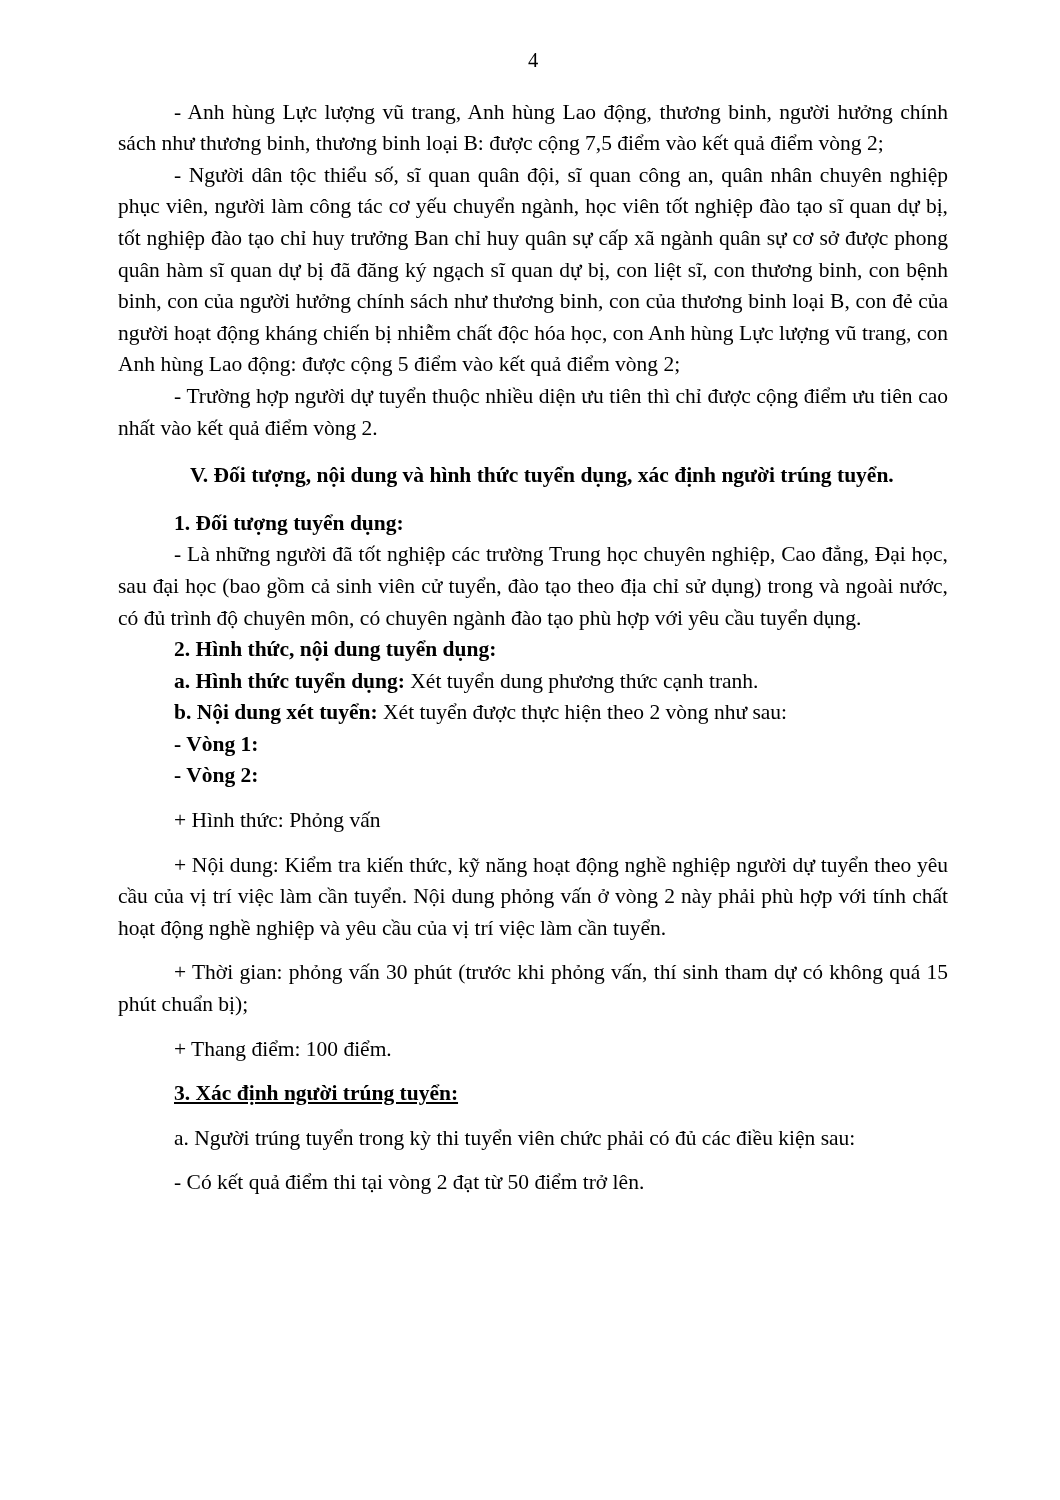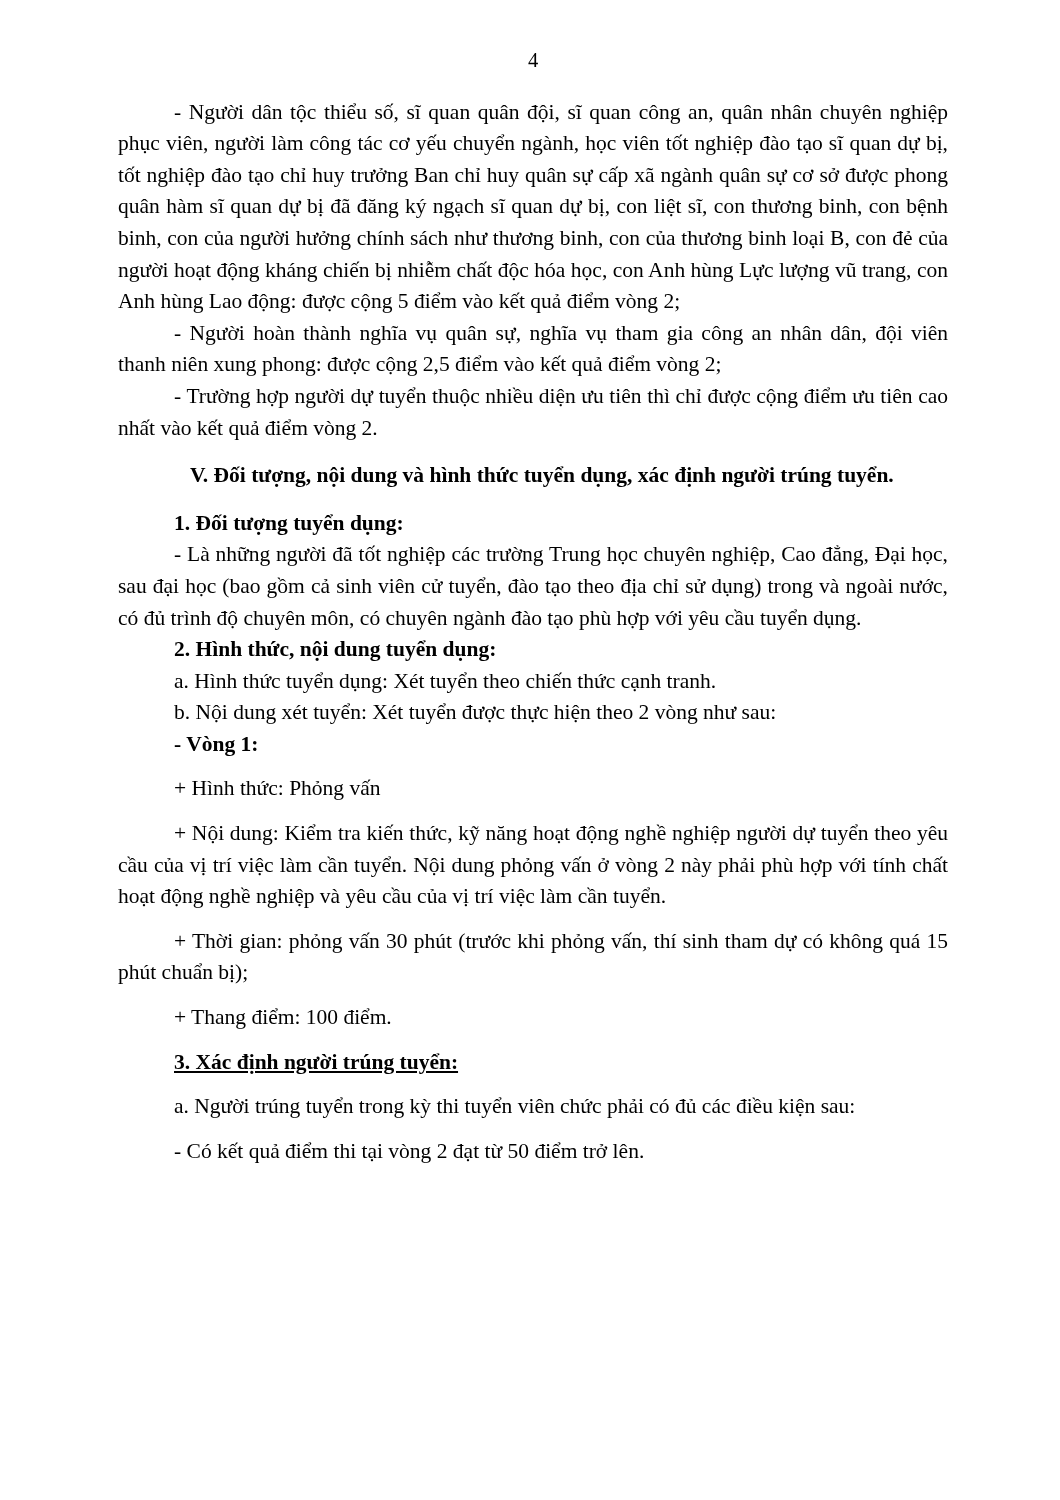--- a/index.html
+++ b/index.html
@@ -70,6 +70,7 @@
 
   <div class="doc-body">
 
+    <p class="para tight">- Anh hùng Lực lượng vũ trang, Anh hùng Lao động, thương binh, người hưởng chính sách như thương binh, thương binh loại B: được cộng 7,5 điểm vào kết quả điểm vòng 2;</p>
 
     <p class="para tight">- Người dân tộc thiểu số, sĩ quan quân đội, sĩ quan công an, quân nhân chuyên nghiệp phục viên, người làm công tác cơ yếu chuyển ngành, học viên tốt nghiệp đào tạo sĩ quan dự bị, tốt nghiệp đào tạo chỉ huy trưởng Ban chỉ huy quân sự cấp xã ngành quân sự cơ sở được phong quân hàm sĩ quan dự bị đã đăng ký ngạch sĩ quan dự bị, con liệt sĩ, con thương binh, con bệnh binh, con của người hưởng chính sách như thương binh, con của thương binh loại B, con đẻ của người hoạt động kháng chiến bị nhiễm chất độc hóa học, con Anh hùng Lực lượng vũ trang, con Anh hùng Lao động: được cộng 5 điểm vào kết quả điểm vòng 2;</p>
 

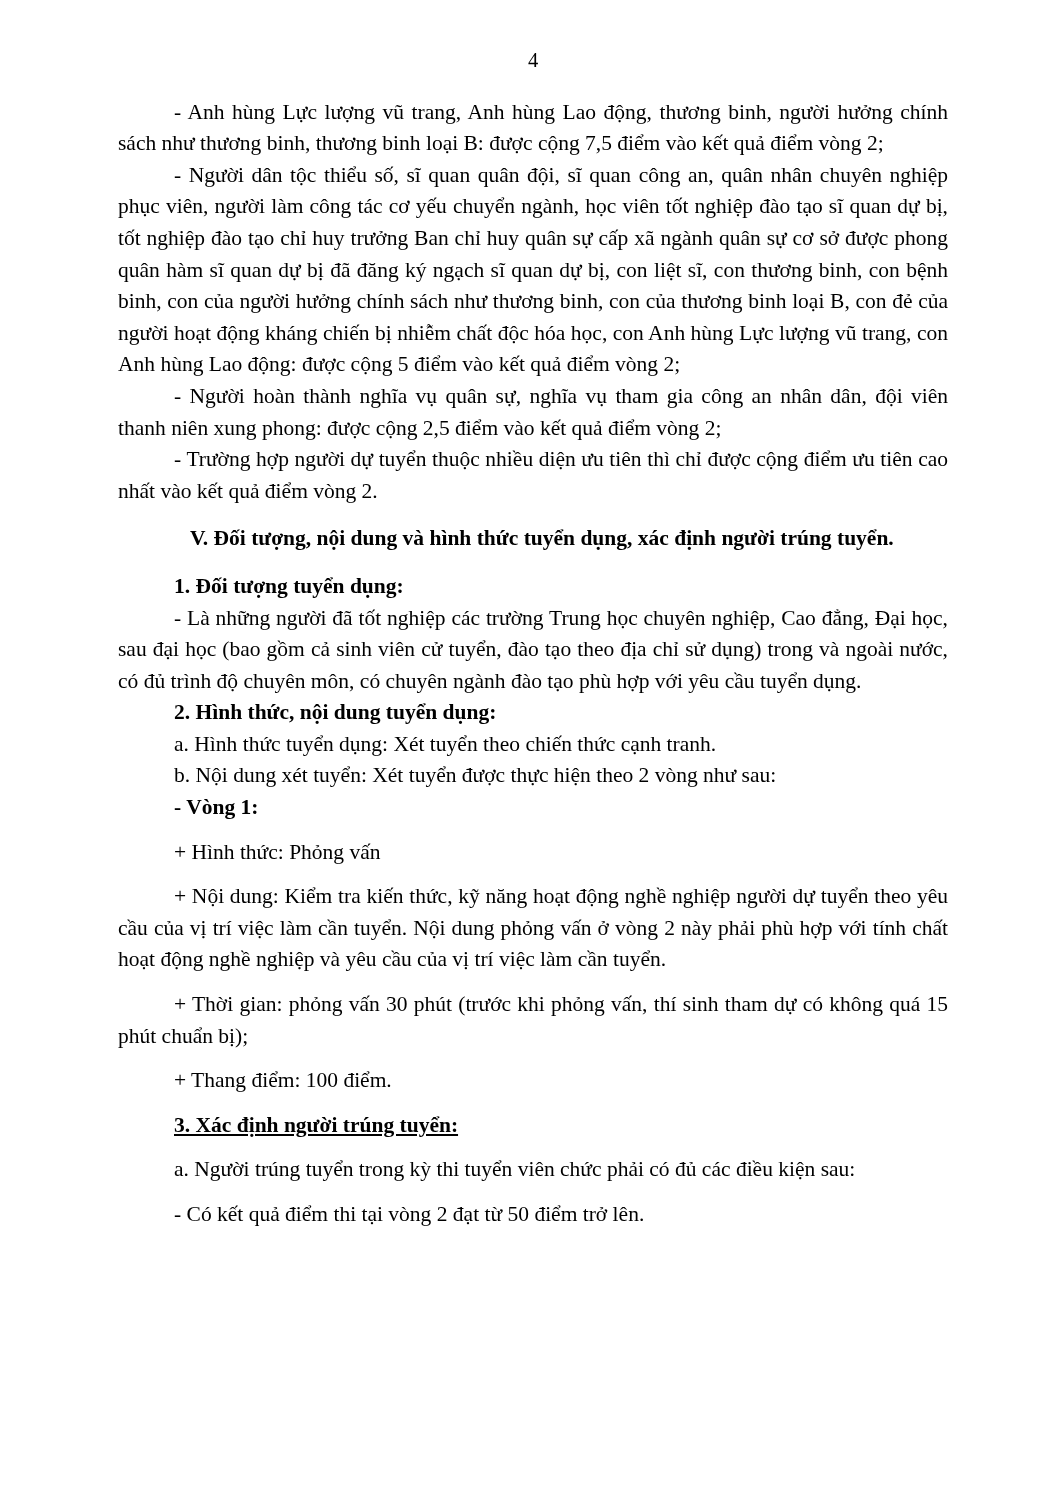--- a/index.html
+++ b/index.html
@@ -74,7 +74,6 @@
 
     <p class="para tight">- Người dân tộc thiểu số, sĩ quan quân đội, sĩ quan công an, quân nhân chuyên nghiệp phục viên, người làm công tác cơ yếu chuyển ngành, học viên tốt nghiệp đào tạo sĩ quan dự bị, tốt nghiệp đào tạo chỉ huy trưởng Ban chỉ huy quân sự cấp xã ngành quân sự cơ sở được phong quân hàm sĩ quan dự bị đã đăng ký ngạch sĩ quan dự bị, con liệt sĩ, con thương binh, con bệnh binh, con của người hưởng chính sách như thương binh, con của thương binh loại B, con đẻ của người hoạt động kháng chiến bị nhiễm chất độc hóa học, con Anh hùng Lực lượng vũ trang, con Anh hùng Lao động: được cộng 5 điểm vào kết quả điểm vòng 2;</p>
 
-    <p class="para tight">- Người hoàn thành nghĩa vụ quân sự, nghĩa vụ tham gia công an nhân dân, đội viên thanh niên xung phong: được cộng 2,5 điểm vào kết quả điểm vòng 2;</p>
 
     <p class="para tight">- Trường hợp người dự tuyển thuộc nhiều diện ưu tiên thì chỉ được cộng điểm ưu tiên cao nhất vào kết quả điểm vòng 2.</p>
 

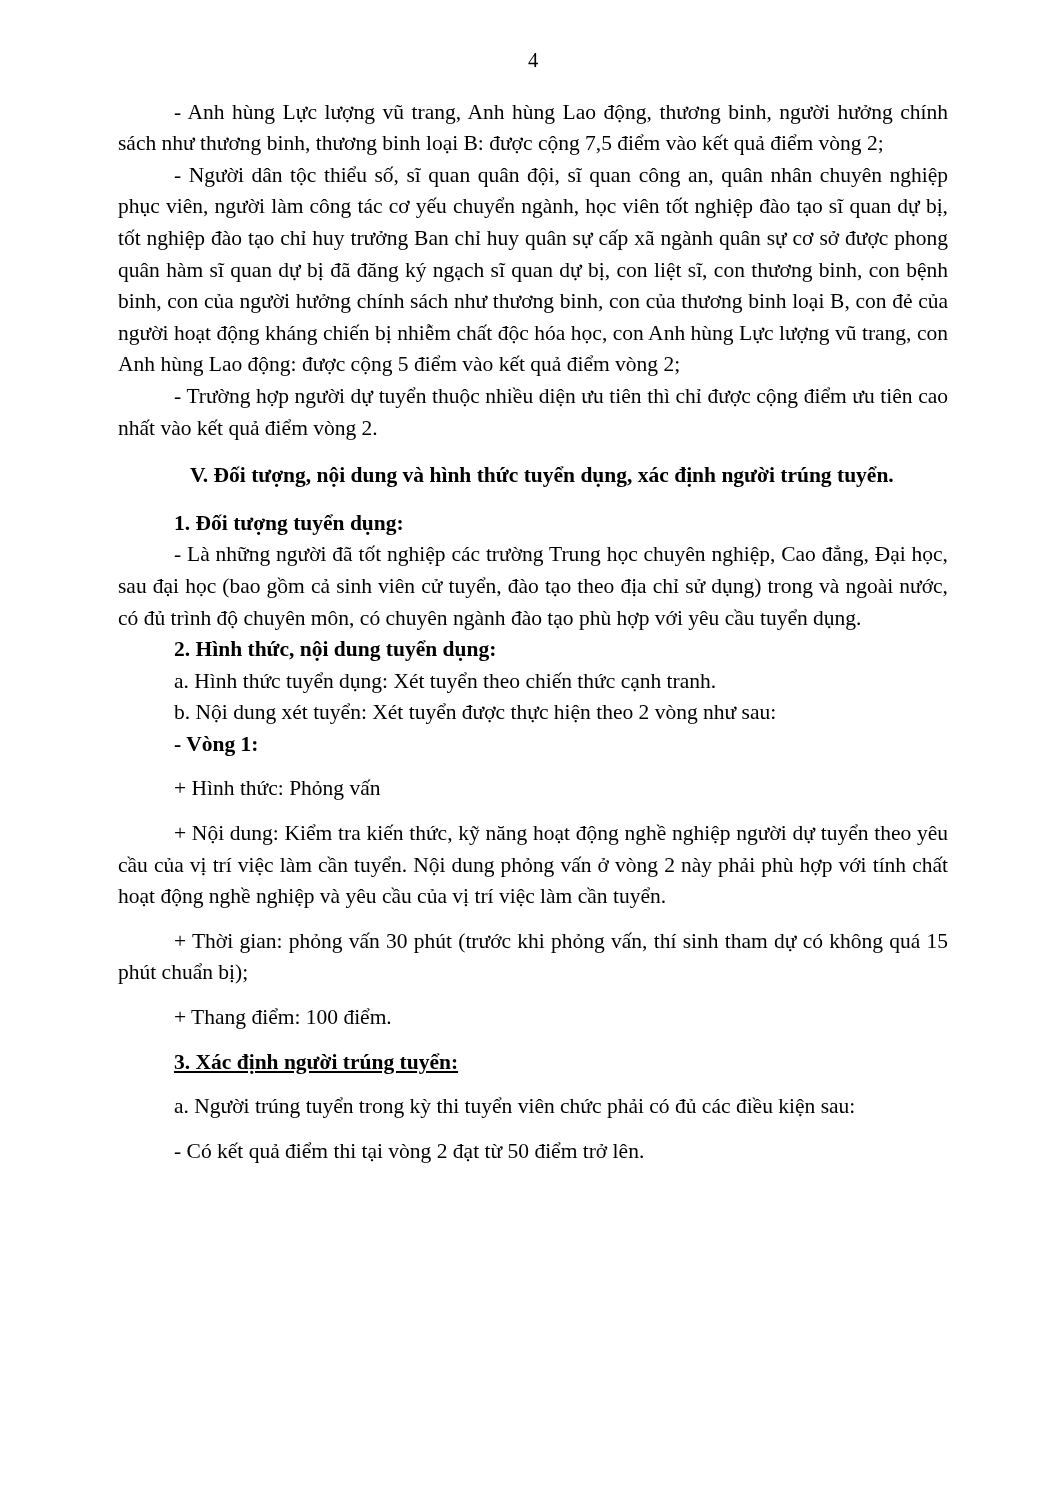--- a/index.html
+++ b/index.html
@@ -57,7 +57,7 @@
     margin: 0;
   }
   .lead-bold {
-    font-weight: normal;
+    font-weight: bold;
     margin-top: 46px;
   }
 </style>

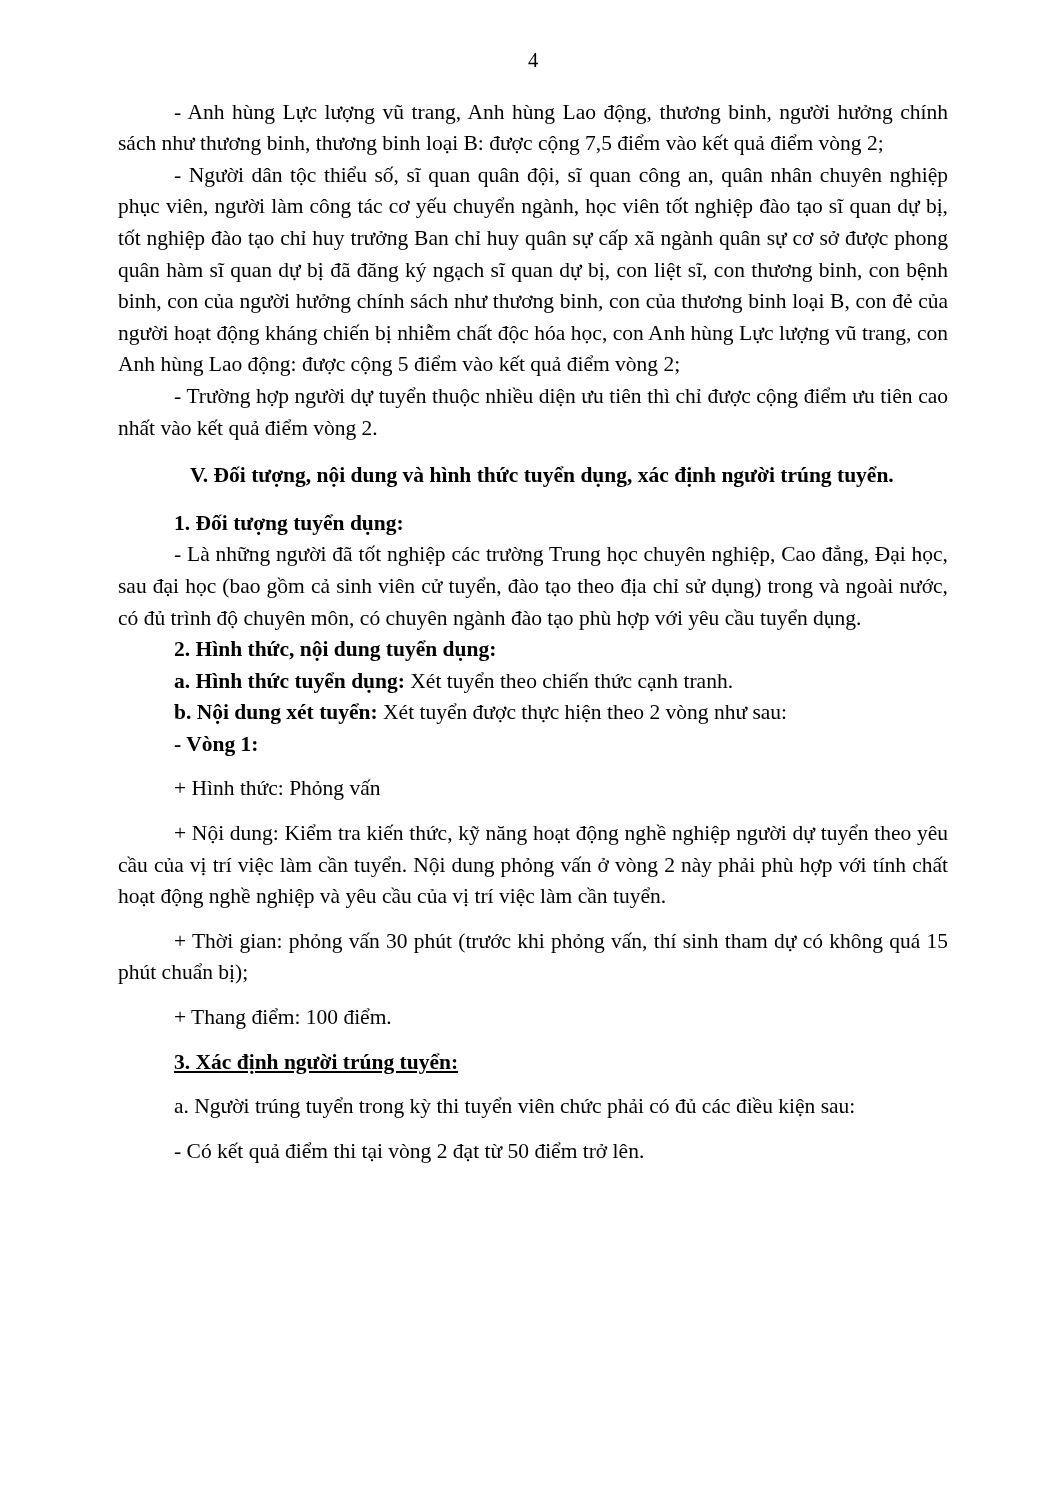--- a/index.html
+++ b/index.html
@@ -85,7 +85,7 @@
 
     <p class="sub-heading">2. Hình thức, nội dung tuyển dụng:</p>
 
-    <p class="para tight"><b class="lead-bold">a. Hình thức tuyển dụng:</b><span> Xét tuyển theo chiến thức cạnh tranh.</span></p>
+    <p class="para tight"><b class="lead-bold">a. Hình thức tuyển dụng:</b><span> Xét tuyển dung phương thức cạnh tranh.</span></p>
 
     <p class="para tight"><b class="lead-bold">b. Nội dung xét tuyển:</b><span> Xét tuyển được thực hiện theo 2 vòng như sau:</span></p>
 

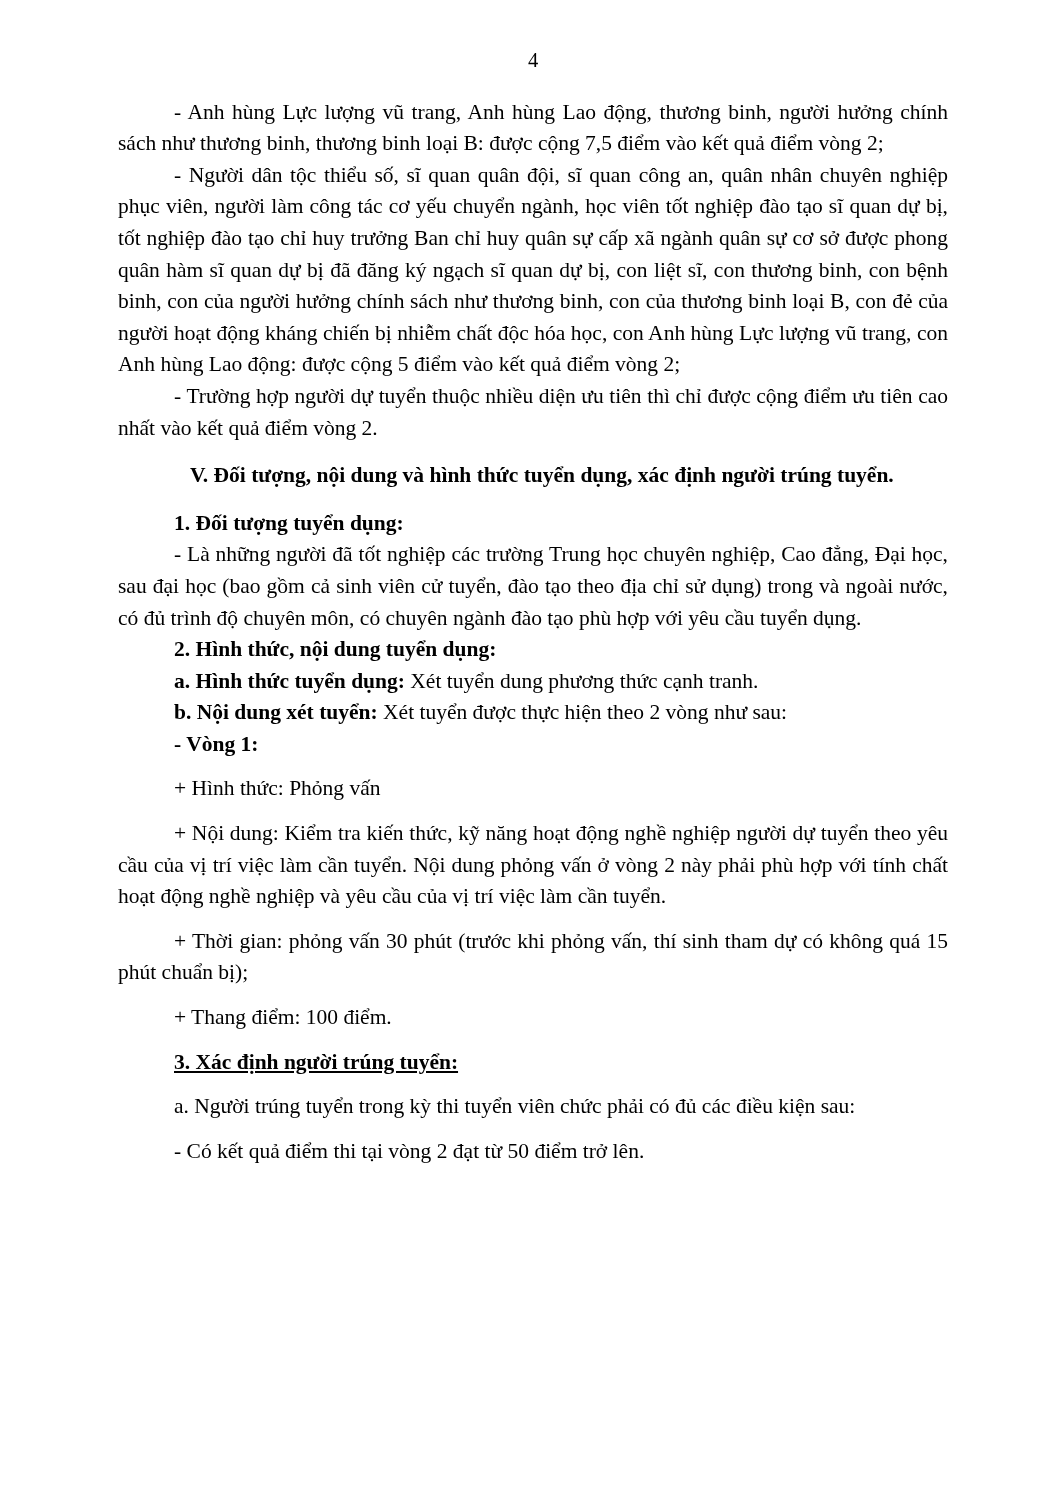--- a/index.html
+++ b/index.html
@@ -92,6 +92,7 @@
     <p class="sub-heading">- Vòng 1:</p>
 
 
+    <p class="sub-heading">- Vòng 2:</p>
 
     <p class="para spaced">+ Hình thức: Phỏng vấn</p>
 

